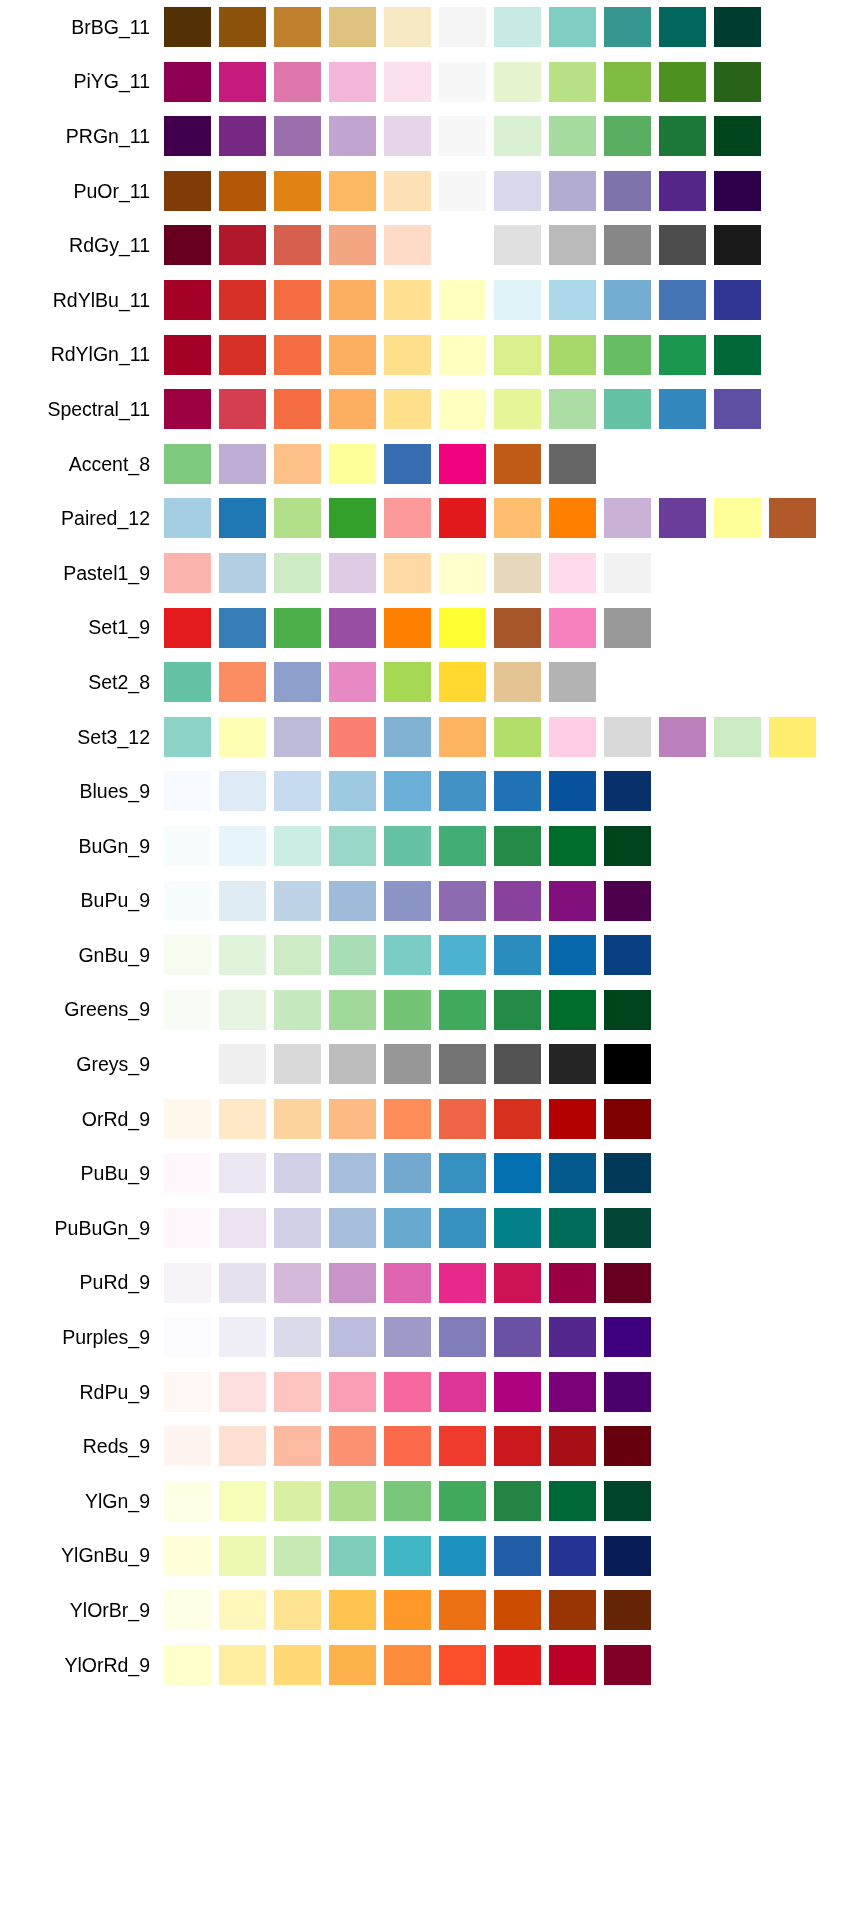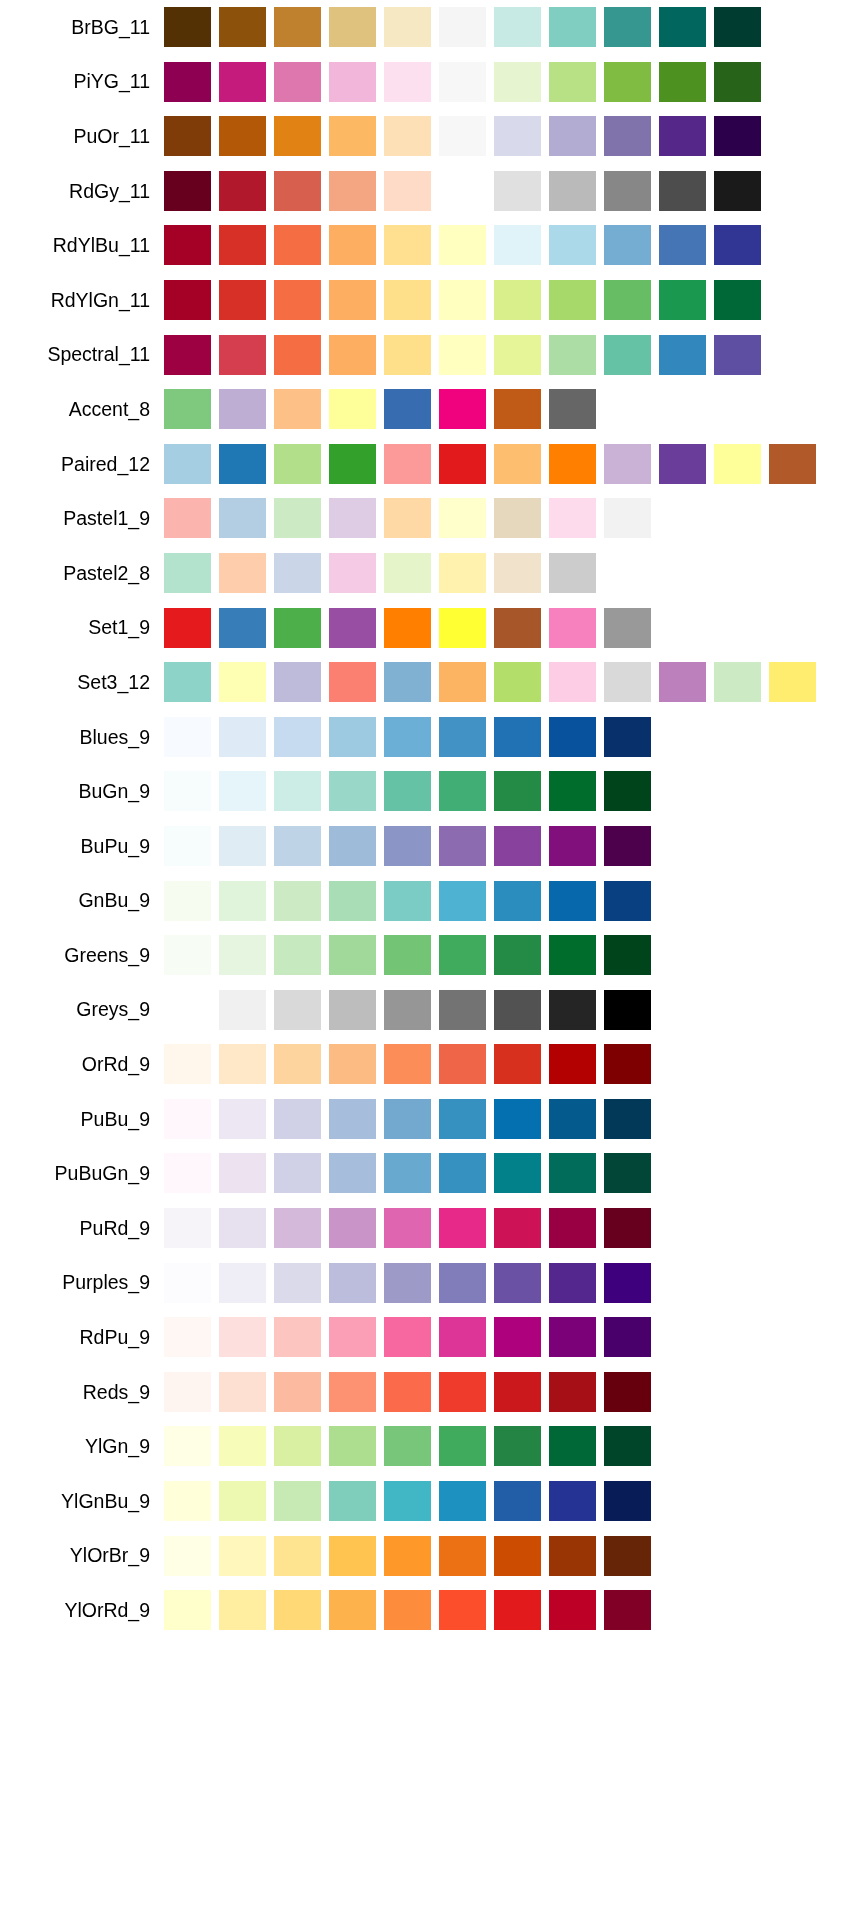--- a/index.html
+++ b/index.html
@@ -84,6 +84,22 @@
         <div class="swatch" style="left: 440px; width: 47px; height: 40px; background: rgb(127, 188, 65);"></div>
         <div class="swatch" style="left: 495px; width: 47px; height: 40px; background: rgb(77, 146, 33);"></div>
         <div class="swatch" style="left: 550px; width: 47px; height: 40px; background: rgb(39, 100, 25);"></div>
+      </div>
+    </div>
+    <div class="palette-row">
+      <div class="row-label">PRGn_11</div>
+      <div class="swatch-strip">
+        <div class="swatch" style="left: 0px; width: 47px; height: 40px; background: rgb(64, 0, 75);"></div>
+        <div class="swatch" style="left: 55px; width: 47px; height: 40px; background: rgb(118, 42, 131);"></div>
+        <div class="swatch" style="left: 110px; width: 47px; height: 40px; background: rgb(153, 112, 171);"></div>
+        <div class="swatch" style="left: 165px; width: 47px; height: 40px; background: rgb(194, 165, 207);"></div>
+        <div class="swatch" style="left: 220px; width: 47px; height: 40px; background: rgb(231, 212, 232);"></div>
+        <div class="swatch" style="left: 275px; width: 47px; height: 40px; background: rgb(247, 247, 247);"></div>
+        <div class="swatch" style="left: 330px; width: 47px; height: 40px; background: rgb(217, 240, 211);"></div>
+        <div class="swatch" style="left: 385px; width: 47px; height: 40px; background: rgb(166, 219, 160);"></div>
+        <div class="swatch" style="left: 440px; width: 47px; height: 40px; background: rgb(90, 174, 97);"></div>
+        <div class="swatch" style="left: 495px; width: 47px; height: 40px; background: rgb(27, 120, 55);"></div>
+        <div class="swatch" style="left: 550px; width: 47px; height: 40px; background: rgb(0, 68, 27);"></div>
       </div>
     </div>
     <div class="palette-row">

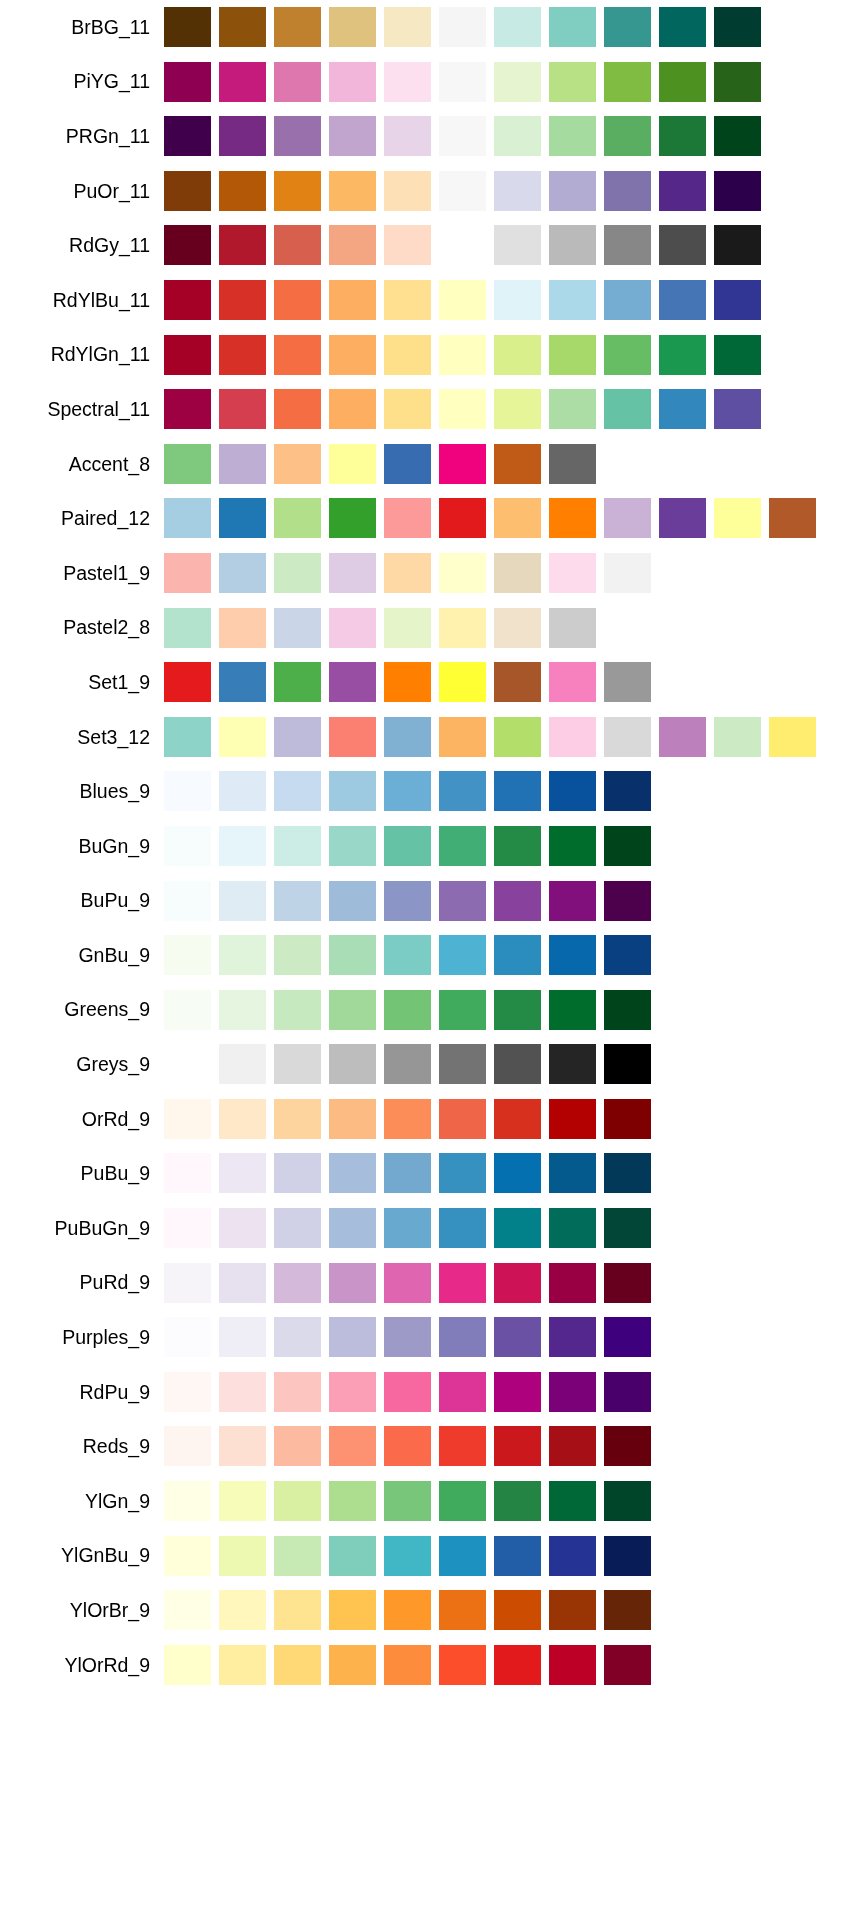--- a/index.html
+++ b/index.html
@@ -227,19 +227,6 @@
       </div>
     </div>
     <div class="palette-row">
-      <div class="row-label">Pastel2_8</div>
-      <div class="swatch-strip">
-        <div class="swatch" style="left: 0px; width: 47px; height: 40px; background: rgb(179, 226, 205);"></div>
-        <div class="swatch" style="left: 55px; width: 47px; height: 40px; background: rgb(253, 205, 172);"></div>
-        <div class="swatch" style="left: 110px; width: 47px; height: 40px; background: rgb(203, 213, 232);"></div>
-        <div class="swatch" style="left: 165px; width: 47px; height: 40px; background: rgb(244, 202, 228);"></div>
-        <div class="swatch" style="left: 220px; width: 47px; height: 40px; background: rgb(230, 245, 201);"></div>
-        <div class="swatch" style="left: 275px; width: 47px; height: 40px; background: rgb(255, 242, 174);"></div>
-        <div class="swatch" style="left: 330px; width: 47px; height: 40px; background: rgb(241, 226, 204);"></div>
-        <div class="swatch" style="left: 385px; width: 47px; height: 40px; background: rgb(204, 204, 204);"></div>
-      </div>
-    </div>
-    <div class="palette-row">
       <div class="row-label">Set1_9</div>
       <div class="swatch-strip">
         <div class="swatch" style="left: 0px; width: 47px; height: 40px; background: rgb(228, 26, 28);"></div>

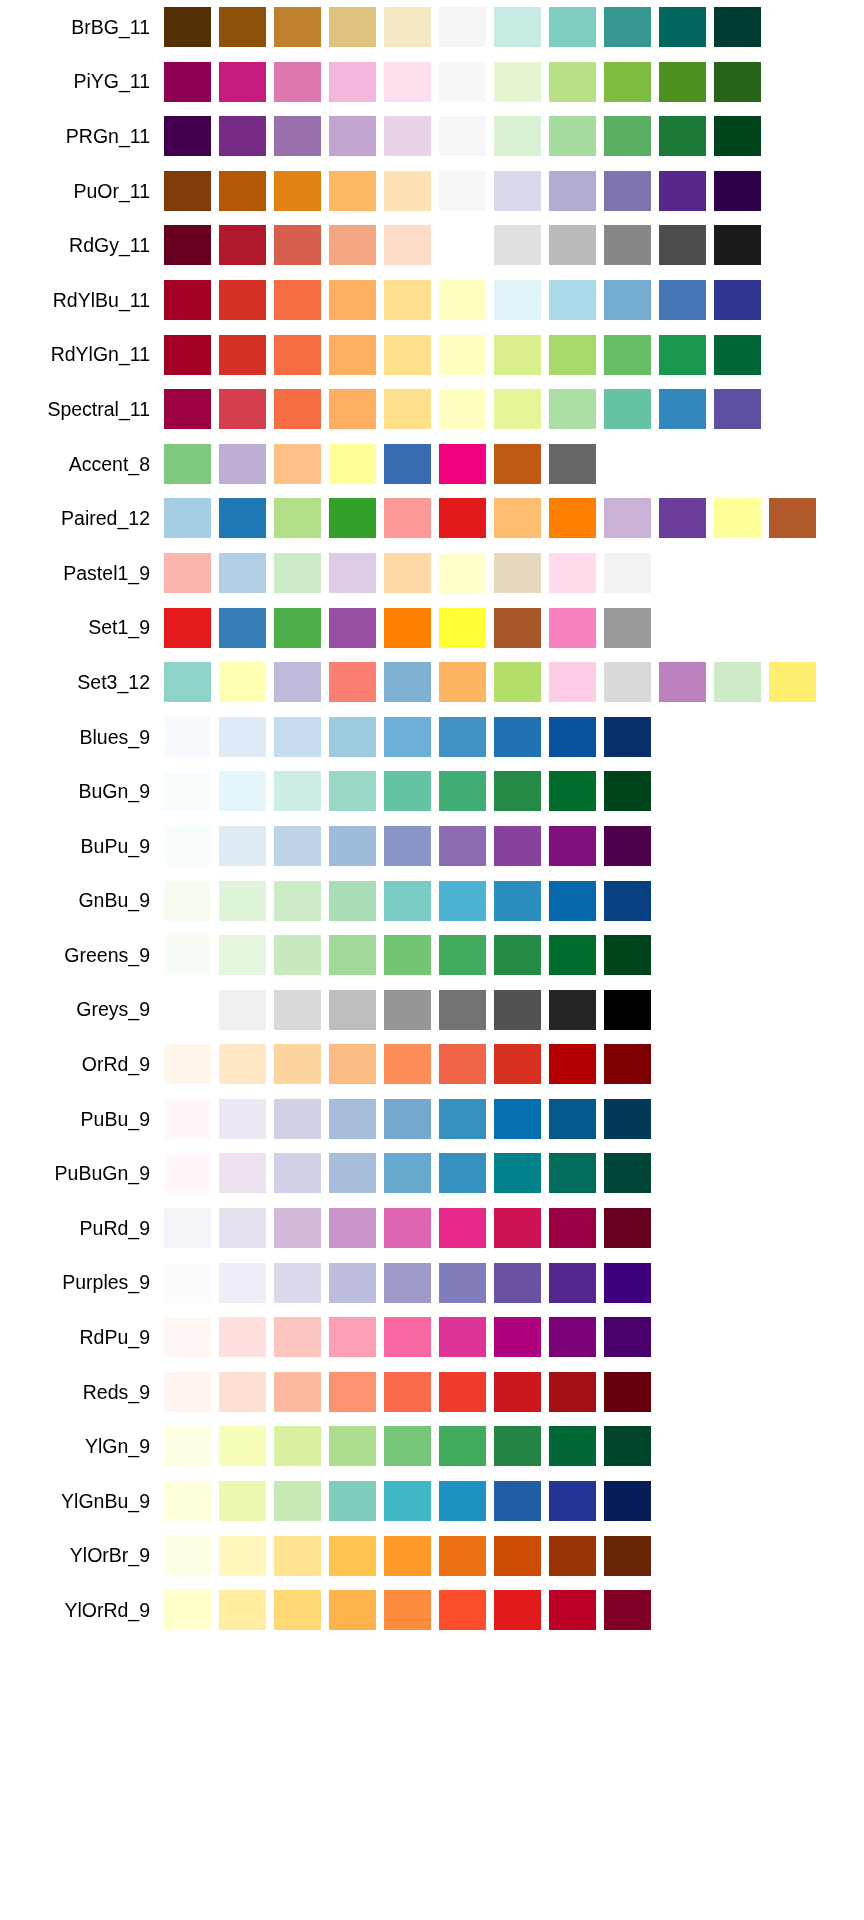--- a/index.html
+++ b/index.html
@@ -241,6 +241,19 @@
       </div>
     </div>
     <div class="palette-row">
+      <div class="row-label">Set2_8</div>
+      <div class="swatch-strip">
+        <div class="swatch" style="left: 0px; width: 47px; height: 40px; background: rgb(102, 194, 165);"></div>
+        <div class="swatch" style="left: 55px; width: 47px; height: 40px; background: rgb(252, 141, 98);"></div>
+        <div class="swatch" style="left: 110px; width: 47px; height: 40px; background: rgb(141, 160, 203);"></div>
+        <div class="swatch" style="left: 165px; width: 47px; height: 40px; background: rgb(231, 138, 195);"></div>
+        <div class="swatch" style="left: 220px; width: 47px; height: 40px; background: rgb(166, 216, 84);"></div>
+        <div class="swatch" style="left: 275px; width: 47px; height: 40px; background: rgb(255, 217, 47);"></div>
+        <div class="swatch" style="left: 330px; width: 47px; height: 40px; background: rgb(229, 196, 148);"></div>
+        <div class="swatch" style="left: 385px; width: 47px; height: 40px; background: rgb(179, 179, 179);"></div>
+      </div>
+    </div>
+    <div class="palette-row">
       <div class="row-label">Set3_12</div>
       <div class="swatch-strip">
         <div class="swatch" style="left: 0px; width: 47px; height: 40px; background: rgb(141, 211, 199);"></div>

